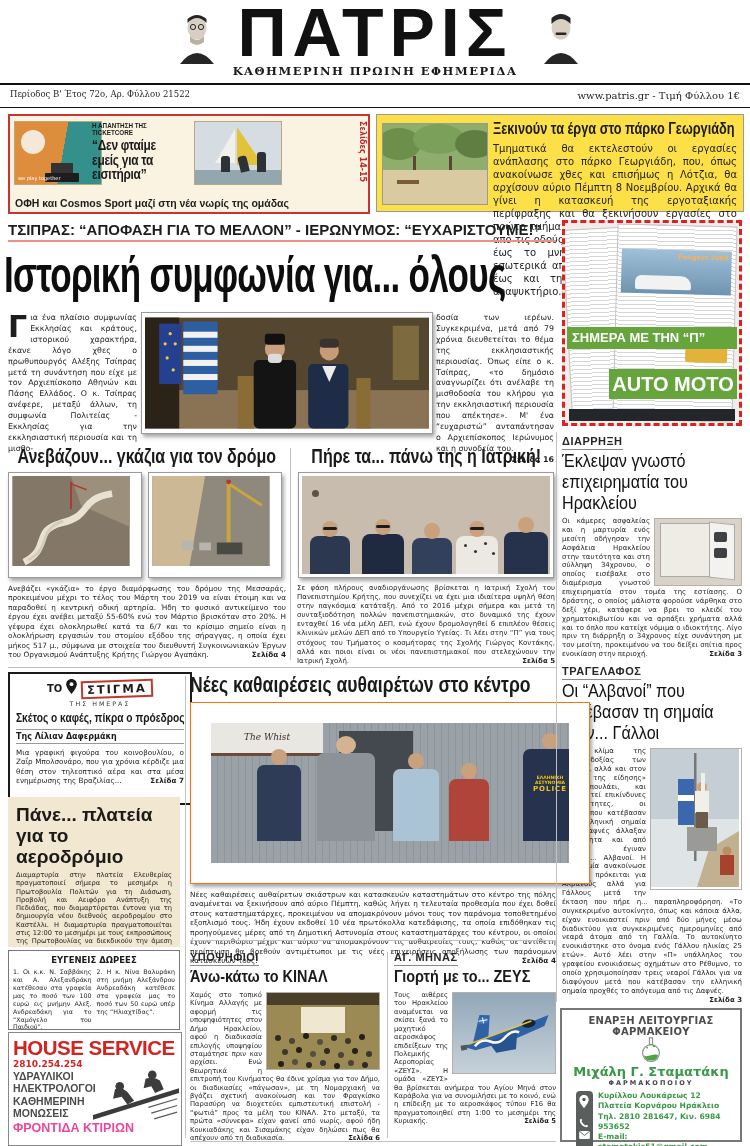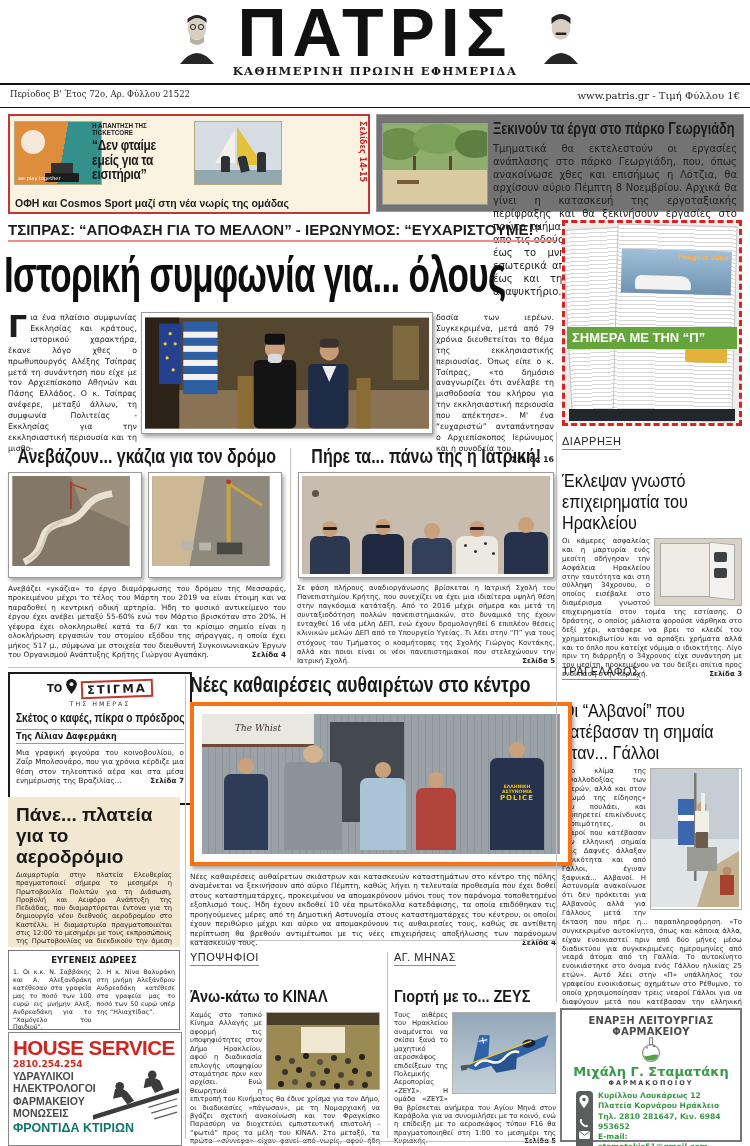--- a/index.html
+++ b/index.html
@@ -52,7 +52,7 @@
   .t-pages{position:absolute;right:1px;top:5px;bottom:18px;writing-mode:vertical-rl;font-size:8px;font-weight:bold;color:#c1272d;}
 
   
-  .park{left:376px;top:114px;width:366px;height:96px;border:1px solid #9a9a9a;background:#737373;}
+  .park{left:376px;top:114px;width:366px;height:96px;border:1px solid #9a9a9a;background:#fde047;}
   .park-ph{position:absolute;left:5px;top:8px;width:104px;height:80px;border:1px solid #999;background:#8fae6d;overflow:hidden;}
   .pk-tree{position:absolute;border-radius:50%;}
   .pk1{left:-6px;top:4px;width:44px;height:32px;background:#6d8f4c;}

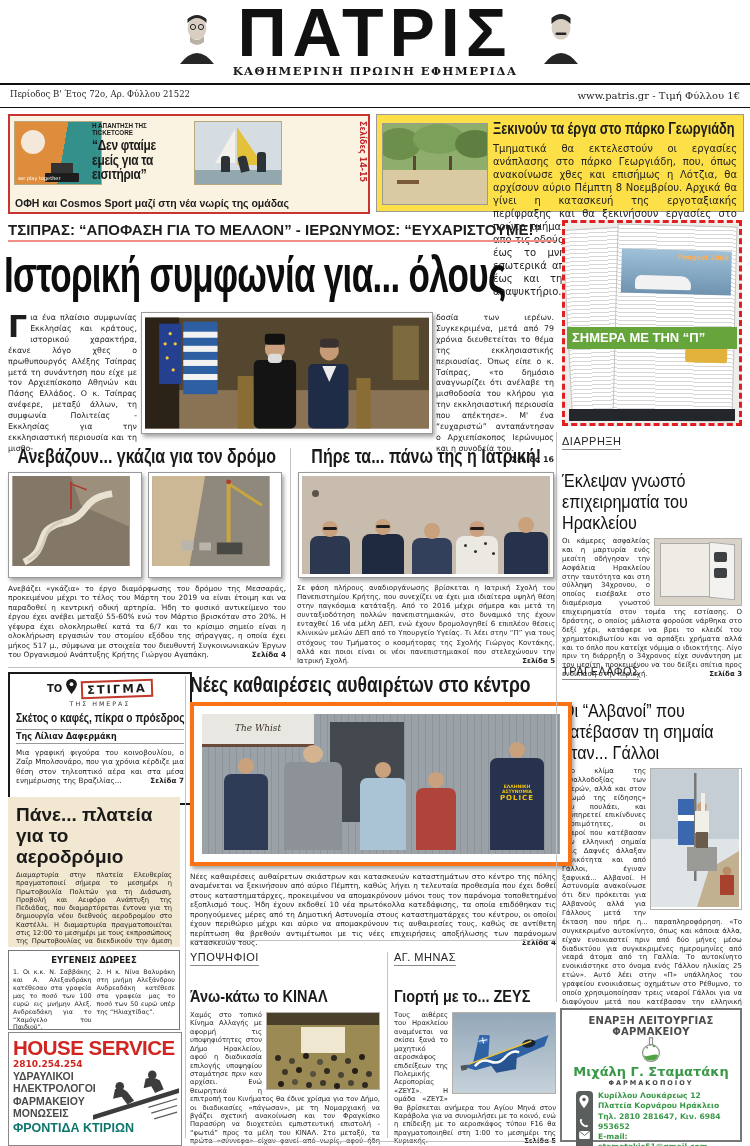--- a/index.html
+++ b/index.html
@@ -312,6 +312,7 @@
     </div>
     <div class="pbot"></div>
     <div class="banner b1">ΣΗΜΕΡΑ ΜΕ ΤΗΝ “Π”</div>
+    <div class="banner b2">AUTO MOTO</div>
   </div>
 
   <div class="abs rail" style="top:430px;">

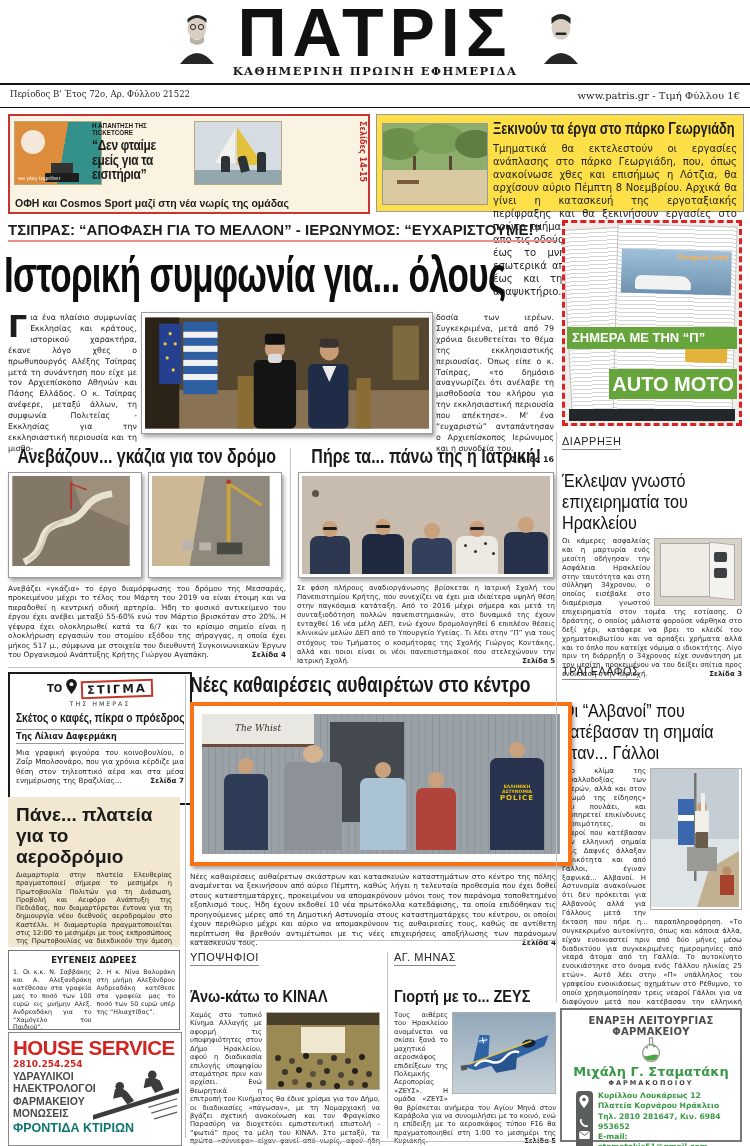--- a/index.html
+++ b/index.html
@@ -90,7 +90,7 @@
   .b1{left:2px;right:2px;top:104px;height:22px;font-size:13px;line-height:22px;padding-left:5px;}
   .b2{right:2px;top:146px;width:128px;height:30px;font-size:20px;line-height:30px;text-align:center;}
   .rail{left:562px;width:180px;}
-  .rail-head{display:inline-block;font-family:"Liberation Sans",sans-serif;font-weight:normal;font-size:11px;letter-spacing:.5px;border-bottom:1px solid #8a8a8a;padding-bottom:2px;margin-bottom:20px;color:#262626;}
+  .rail-head{display:inline-block;font-family:"Liberation Sans",sans-serif;font-weight:bold;font-size:11px;letter-spacing:.5px;border-bottom:1px solid #8a8a8a;padding-bottom:2px;margin-bottom:0;color:#262626;}
   .rail-title{font-family:"Liberation Sans",sans-serif;font-size:19px;line-height:21px;color:#111;}
   .rail-body{font-size:7px;line-height:1.27;color:#1d1d1d;margin-top:4px;}
   .safe-frame{float:right;width:86px;height:66px;margin:1px 0 2px 4px;position:relative;border:1px solid #b5b0a8;background:#d8d2c8;overflow:hidden;}

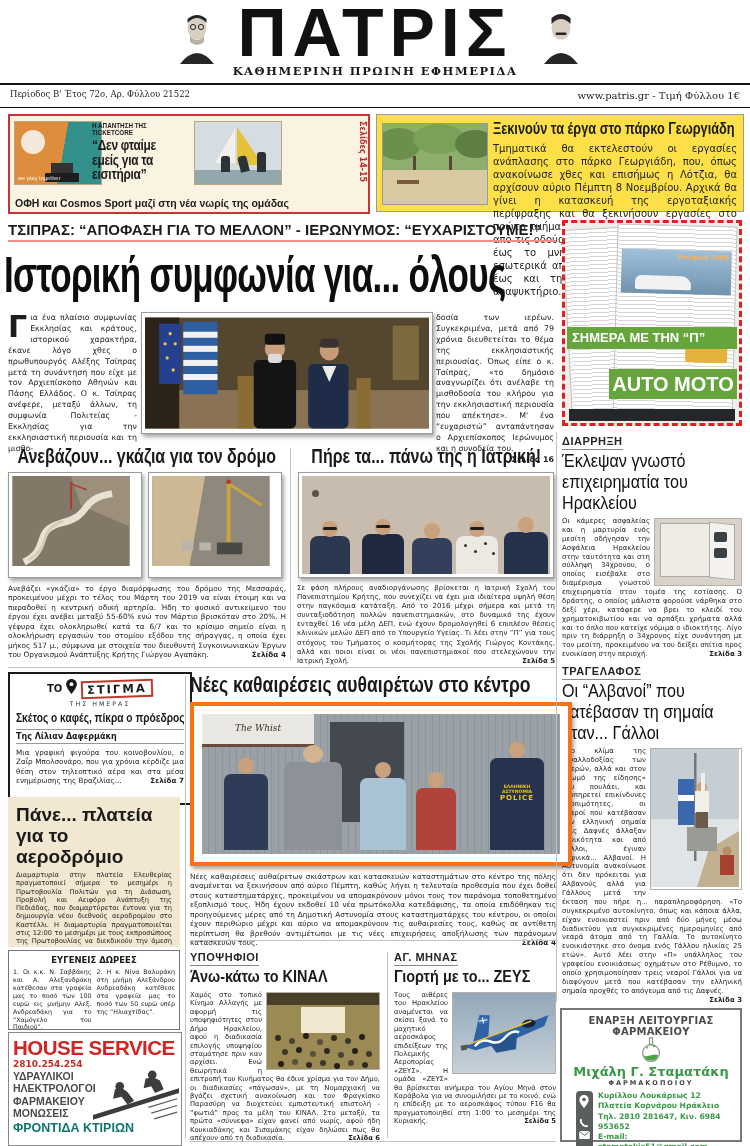--- a/index.html
+++ b/index.html
@@ -156,7 +156,7 @@
   
   .demo{left:190px;top:672px;width:366px;}
   .demo-title{font-size:22px;line-height:26px;white-space:nowrap;}
-  .pol-frame{position:relative;width:358px;height:140px;margin-top:4px;background:#fff;border:4px solid #f97316;box-shadow:2px 3px 4px rgba(0,0,0,.35);padding:8px;}
+  .pol-frame{position:relative;width:358px;height:140px;margin-top:4px;background:#fff;border:1px solid #f97316;box-shadow:2px 3px 4px rgba(0,0,0,.35);padding:20px;}
   .pol-ph{position:relative;width:358px;height:140px;overflow:hidden;
       background:repeating-linear-gradient(90deg,#9aa2a7 0 6px,#8d959a 6px 7px);}
   .canopy{position:absolute;left:0;top:0;width:112px;height:30px;background:#e9e7e1;border-bottom:3px solid #6b4a3a;

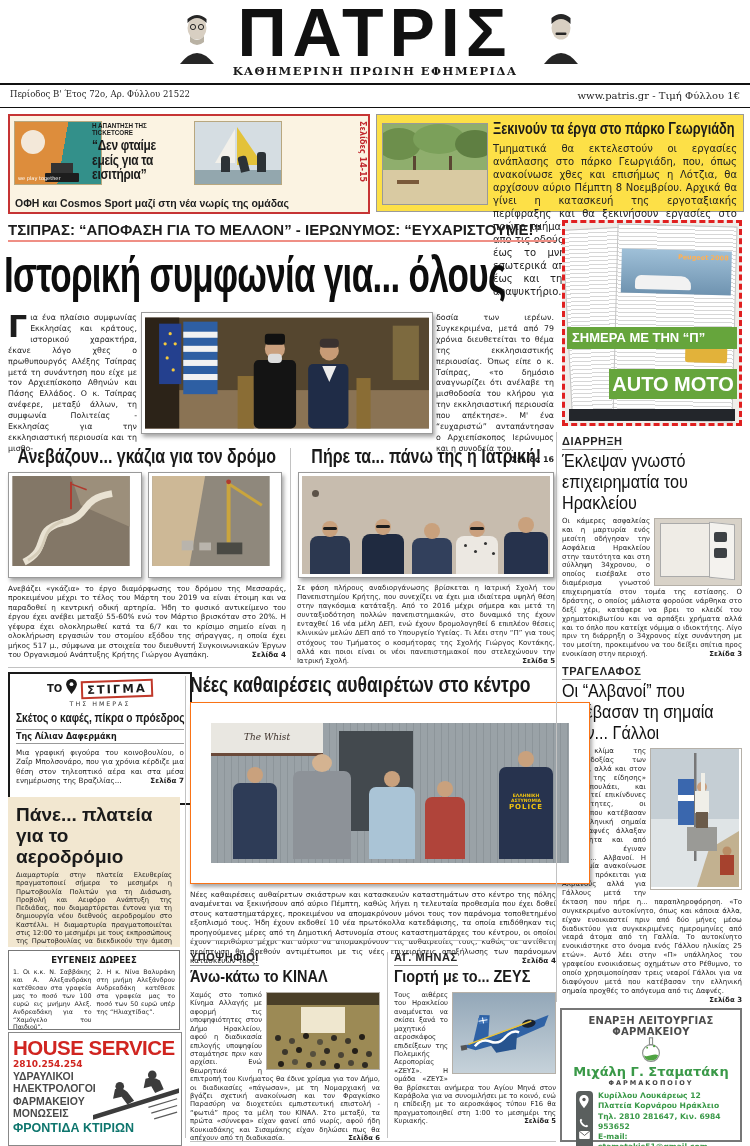--- a/index.html
+++ b/index.html
@@ -162,7 +162,7 @@
   .canopy{position:absolute;left:0;top:0;width:112px;height:30px;background:#e9e7e1;border-bottom:3px solid #6b4a3a;
       font-family:"DejaVu Serif",serif;font-style:italic;font-size:9px;color:#3b2f28;text-align:center;line-height:28px;}
   .doorway{position:absolute;left:128px;top:8px;width:74px;height:100px;background:#43494e;}
-  .pfig{position:absolute;bottom:4px;border-radius:7px 7px 0 0;}
+  .pfig{position:absolute;bottom:22px;border-radius:7px 7px 0 0;margin-left:24px;}
   .pfig:before{content:"";position:absolute;top:-16px;left:50%;margin-left:-8px;width:16px;height:16px;border-radius:50%;background:#c9a17d;}
   .pf1{left:22px;width:44px;height:76px;background:#2e3c57;}
   .pf2{left:82px;width:58px;height:88px;background:#8d9298;}

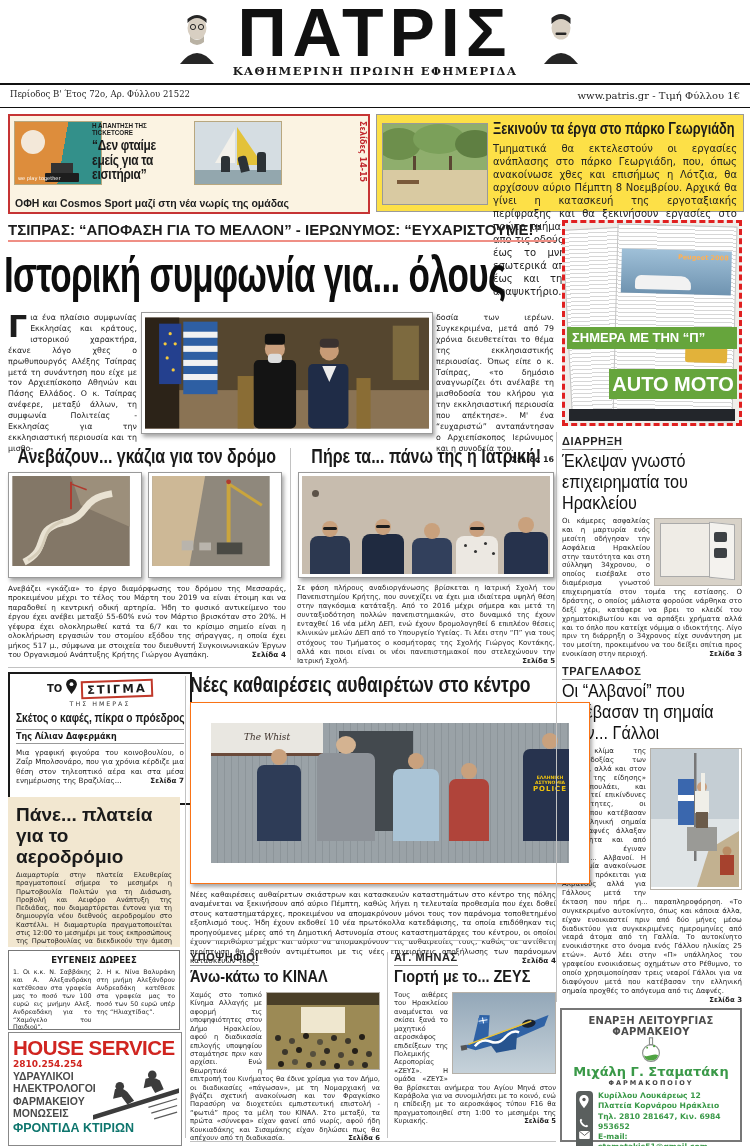--- a/index.html
+++ b/index.html
@@ -481,7 +481,7 @@
     <div class="hs-phone">2810.254.254</div>
     <div class="hs-serv">ΥΔΡΑΥΛΙΚΟΙ</div>
     <div class="hs-serv">ΗΛΕΚΤΡΟΛΟΓΟΙ</div>
-    <div class="hs-serv">ΦΑΡΜΑΚΕΙΟΥ</div>
+    <div class="hs-serv">ΚΑΘΗΜΕΡΙΝΗ</div>
     <div class="hs-serv">ΜΟΝΩΣΕΙΣ</div>
     <div class="hs-foot">ΦΡΟΝΤΙΔΑ ΚΤΙΡΙΩΝ</div>
     <div class="hs-svg">

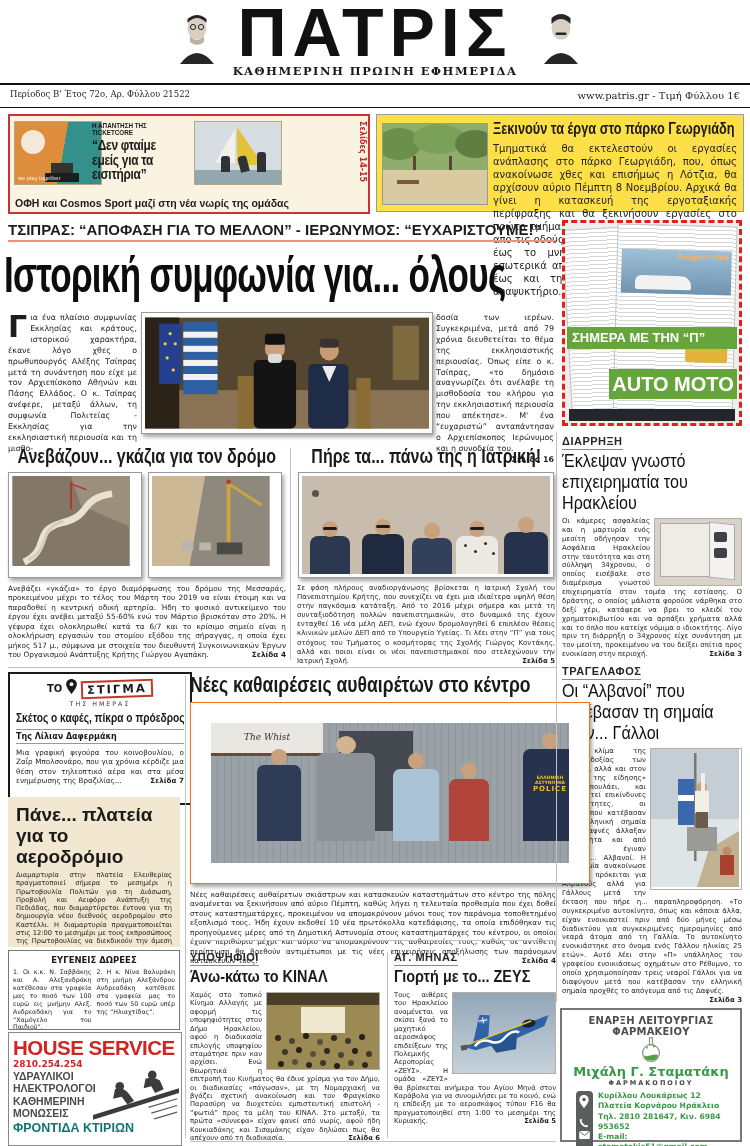--- a/index.html
+++ b/index.html
@@ -150,7 +150,7 @@
   .hs-title{font-family:"Liberation Sans",sans-serif;font-weight:bold;font-size:20.5px;letter-spacing:-.5px;color:#d02520;white-space:nowrap;}
   .hs-phone{font-size:9px;font-weight:bold;color:#d02520;margin:-1px 0 1px;}
   .hs-serv{font-family:"Liberation Sans",sans-serif;font-weight:bold;font-size:10.5px;line-height:1.18;color:#4a4a4a;}
-  .hs-foot{font-family:"Liberation Sans",sans-serif;font-weight:bold;font-size:12.5px;color:#0f766e;margin-top:1px;}
+  .hs-foot{font-family:"Liberation Sans",sans-serif;font-weight:bold;font-size:12.5px;color:#ec4899;margin-top:1px;}
   .hs-svg{position:absolute;right:2px;top:34px;}
 
   

